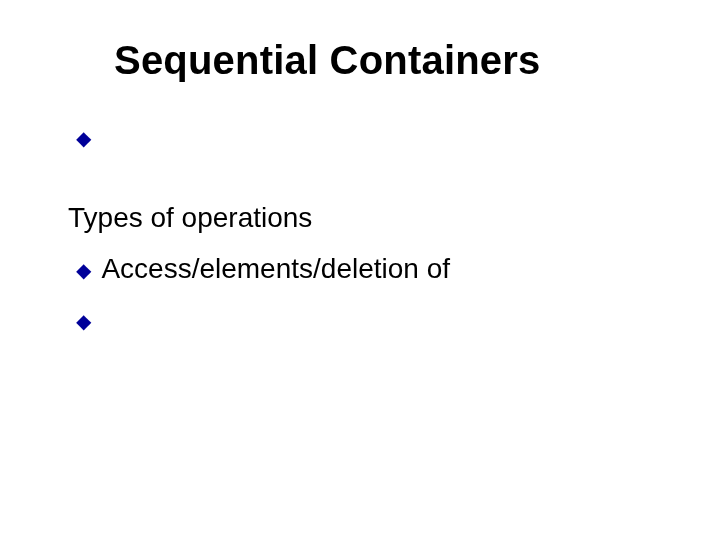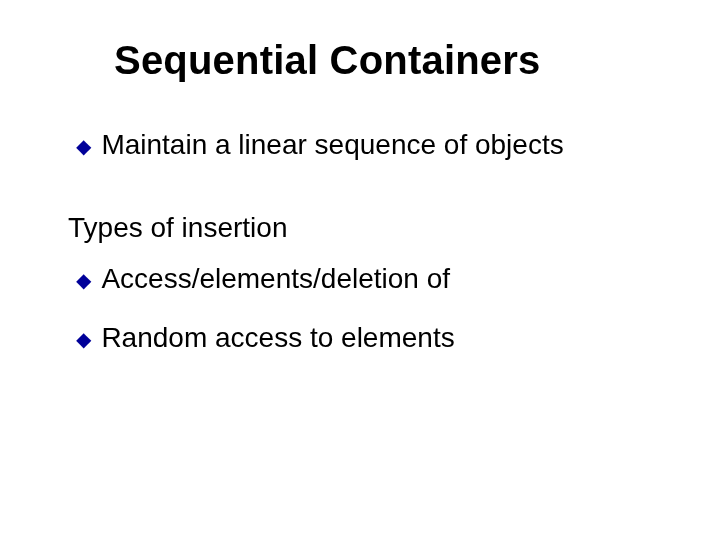--- a/index.html
+++ b/index.html
@@ -40,7 +40,6 @@
 
     <div class="line bullet-line">
       <span class="diamond">◆</span>
-      <span>Maintain a linear sequence of objects</span>
     </div>
 
     <div class="line section-heading">Types of insertion</div>

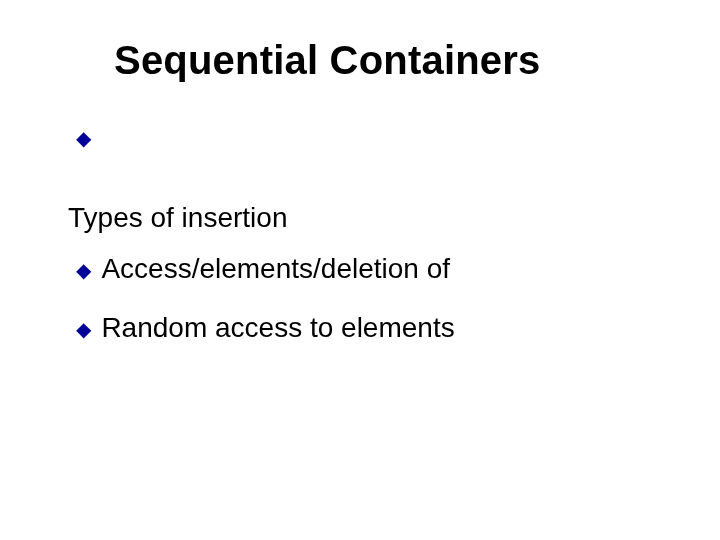--- a/index.html
+++ b/index.html
@@ -42,7 +42,7 @@
       <span class="diamond">◆</span>
     </div>
 
-    <div class="line section-heading">Types of insertion</div>
+    <div class="line section-heading">Types of operations</div>
 
     <div class="line bullet-line">
       <span class="diamond">◆</span>

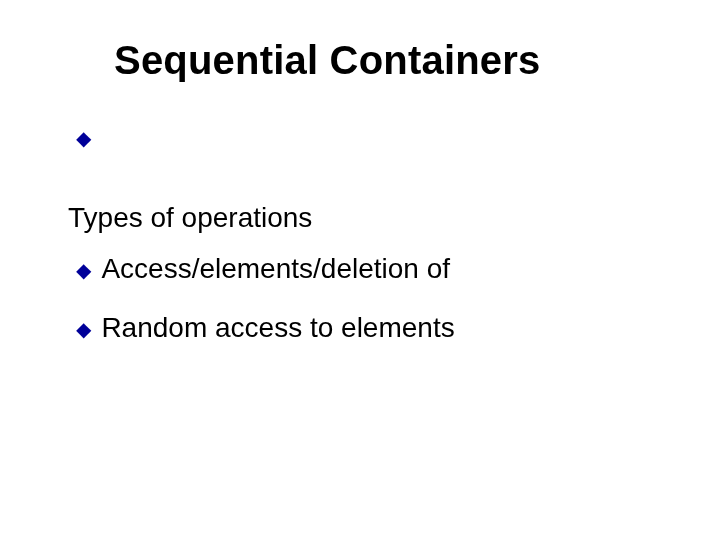--- a/index.html
+++ b/index.html
@@ -51,7 +51,6 @@
 
     <div class="line bullet-line">
       <span class="diamond">◆</span>
-      <span>Random access to elements</span>
     </div>
 
   </div>

